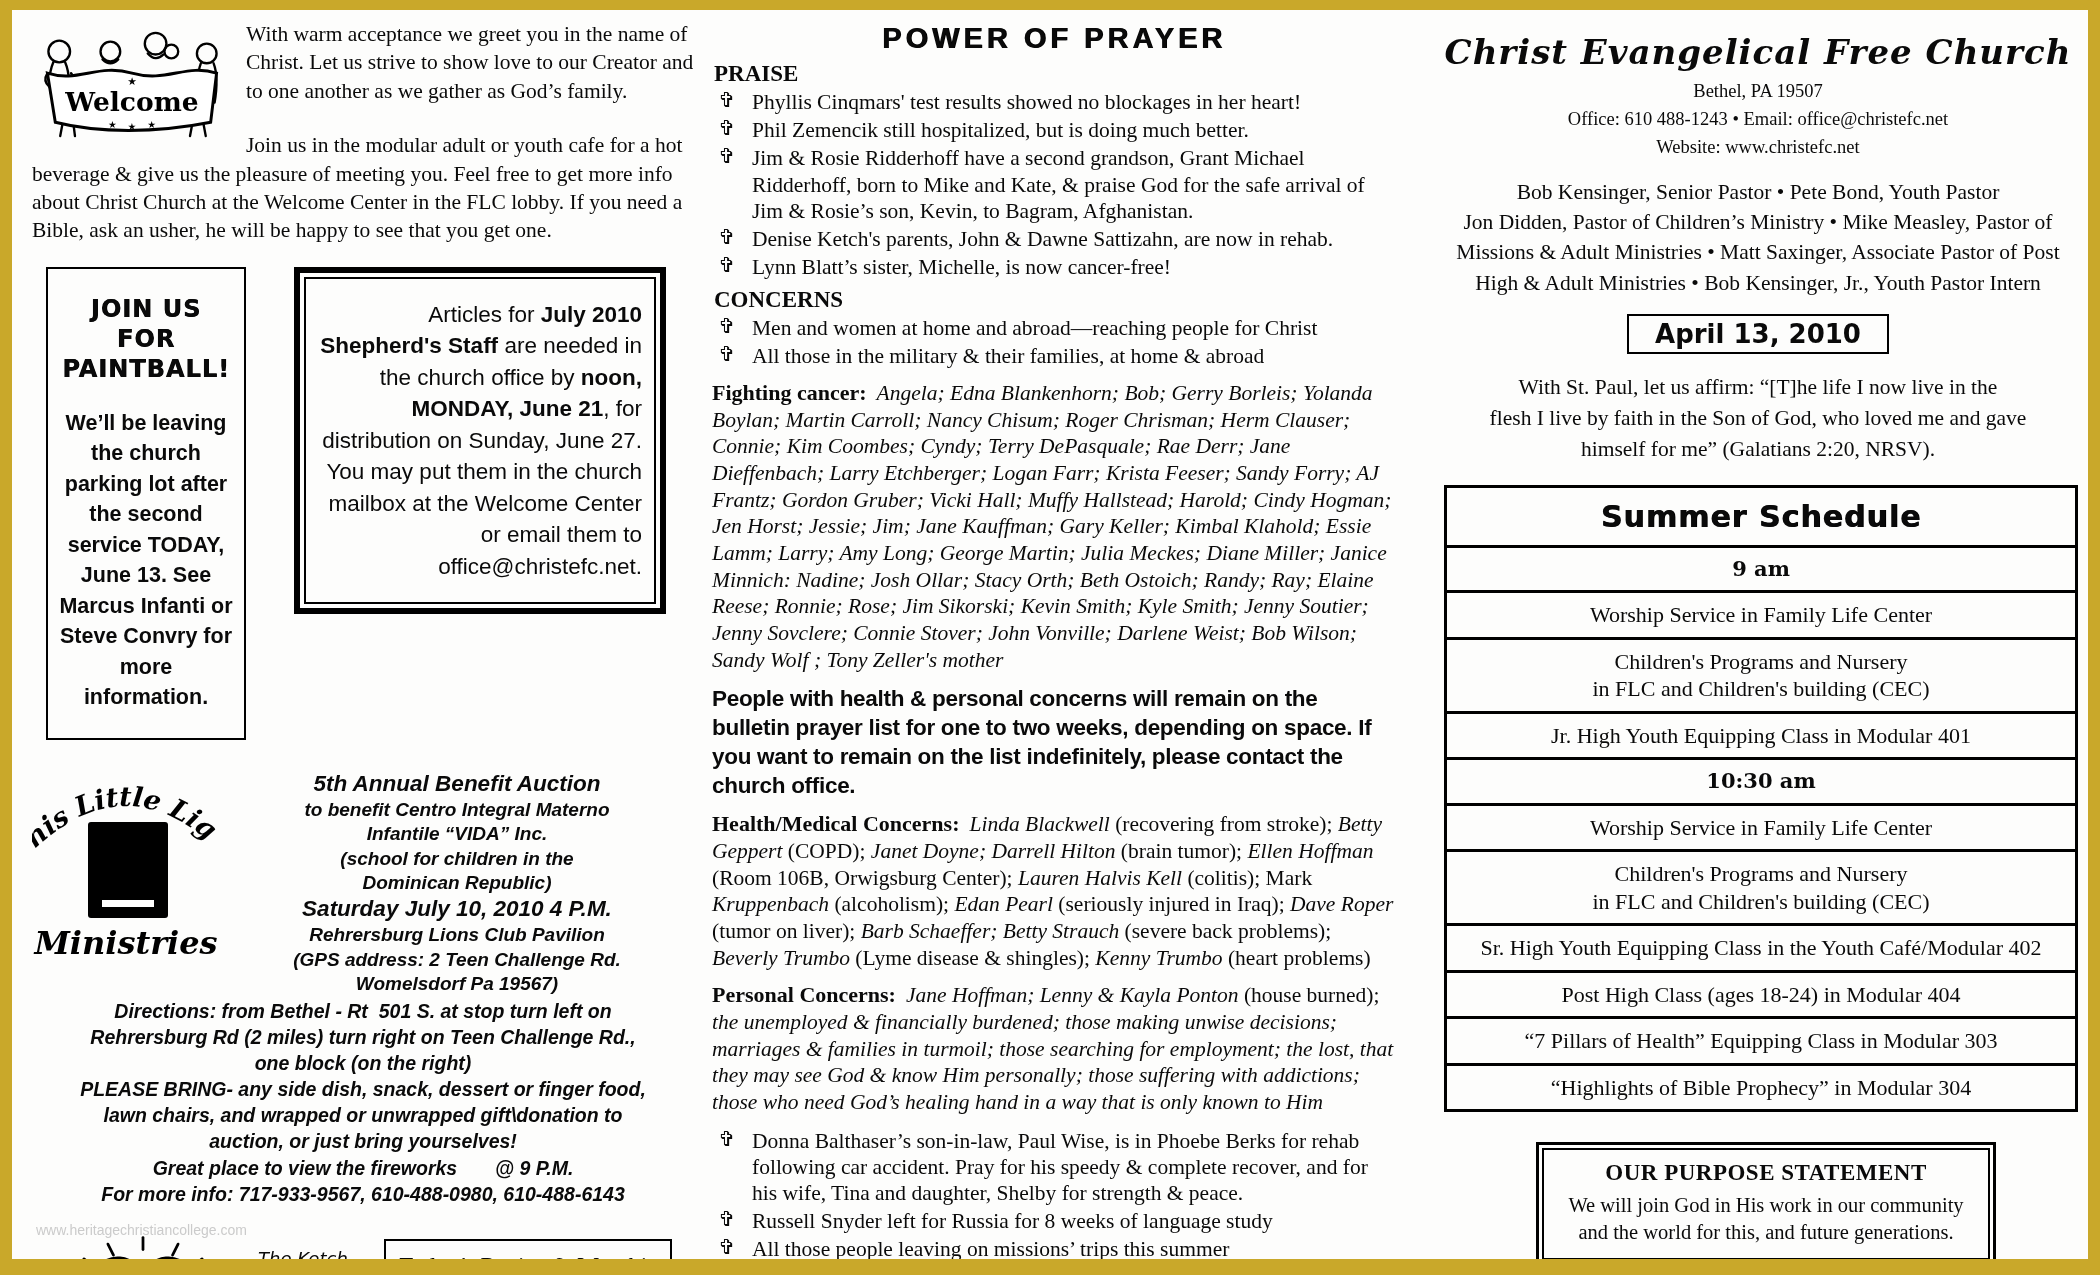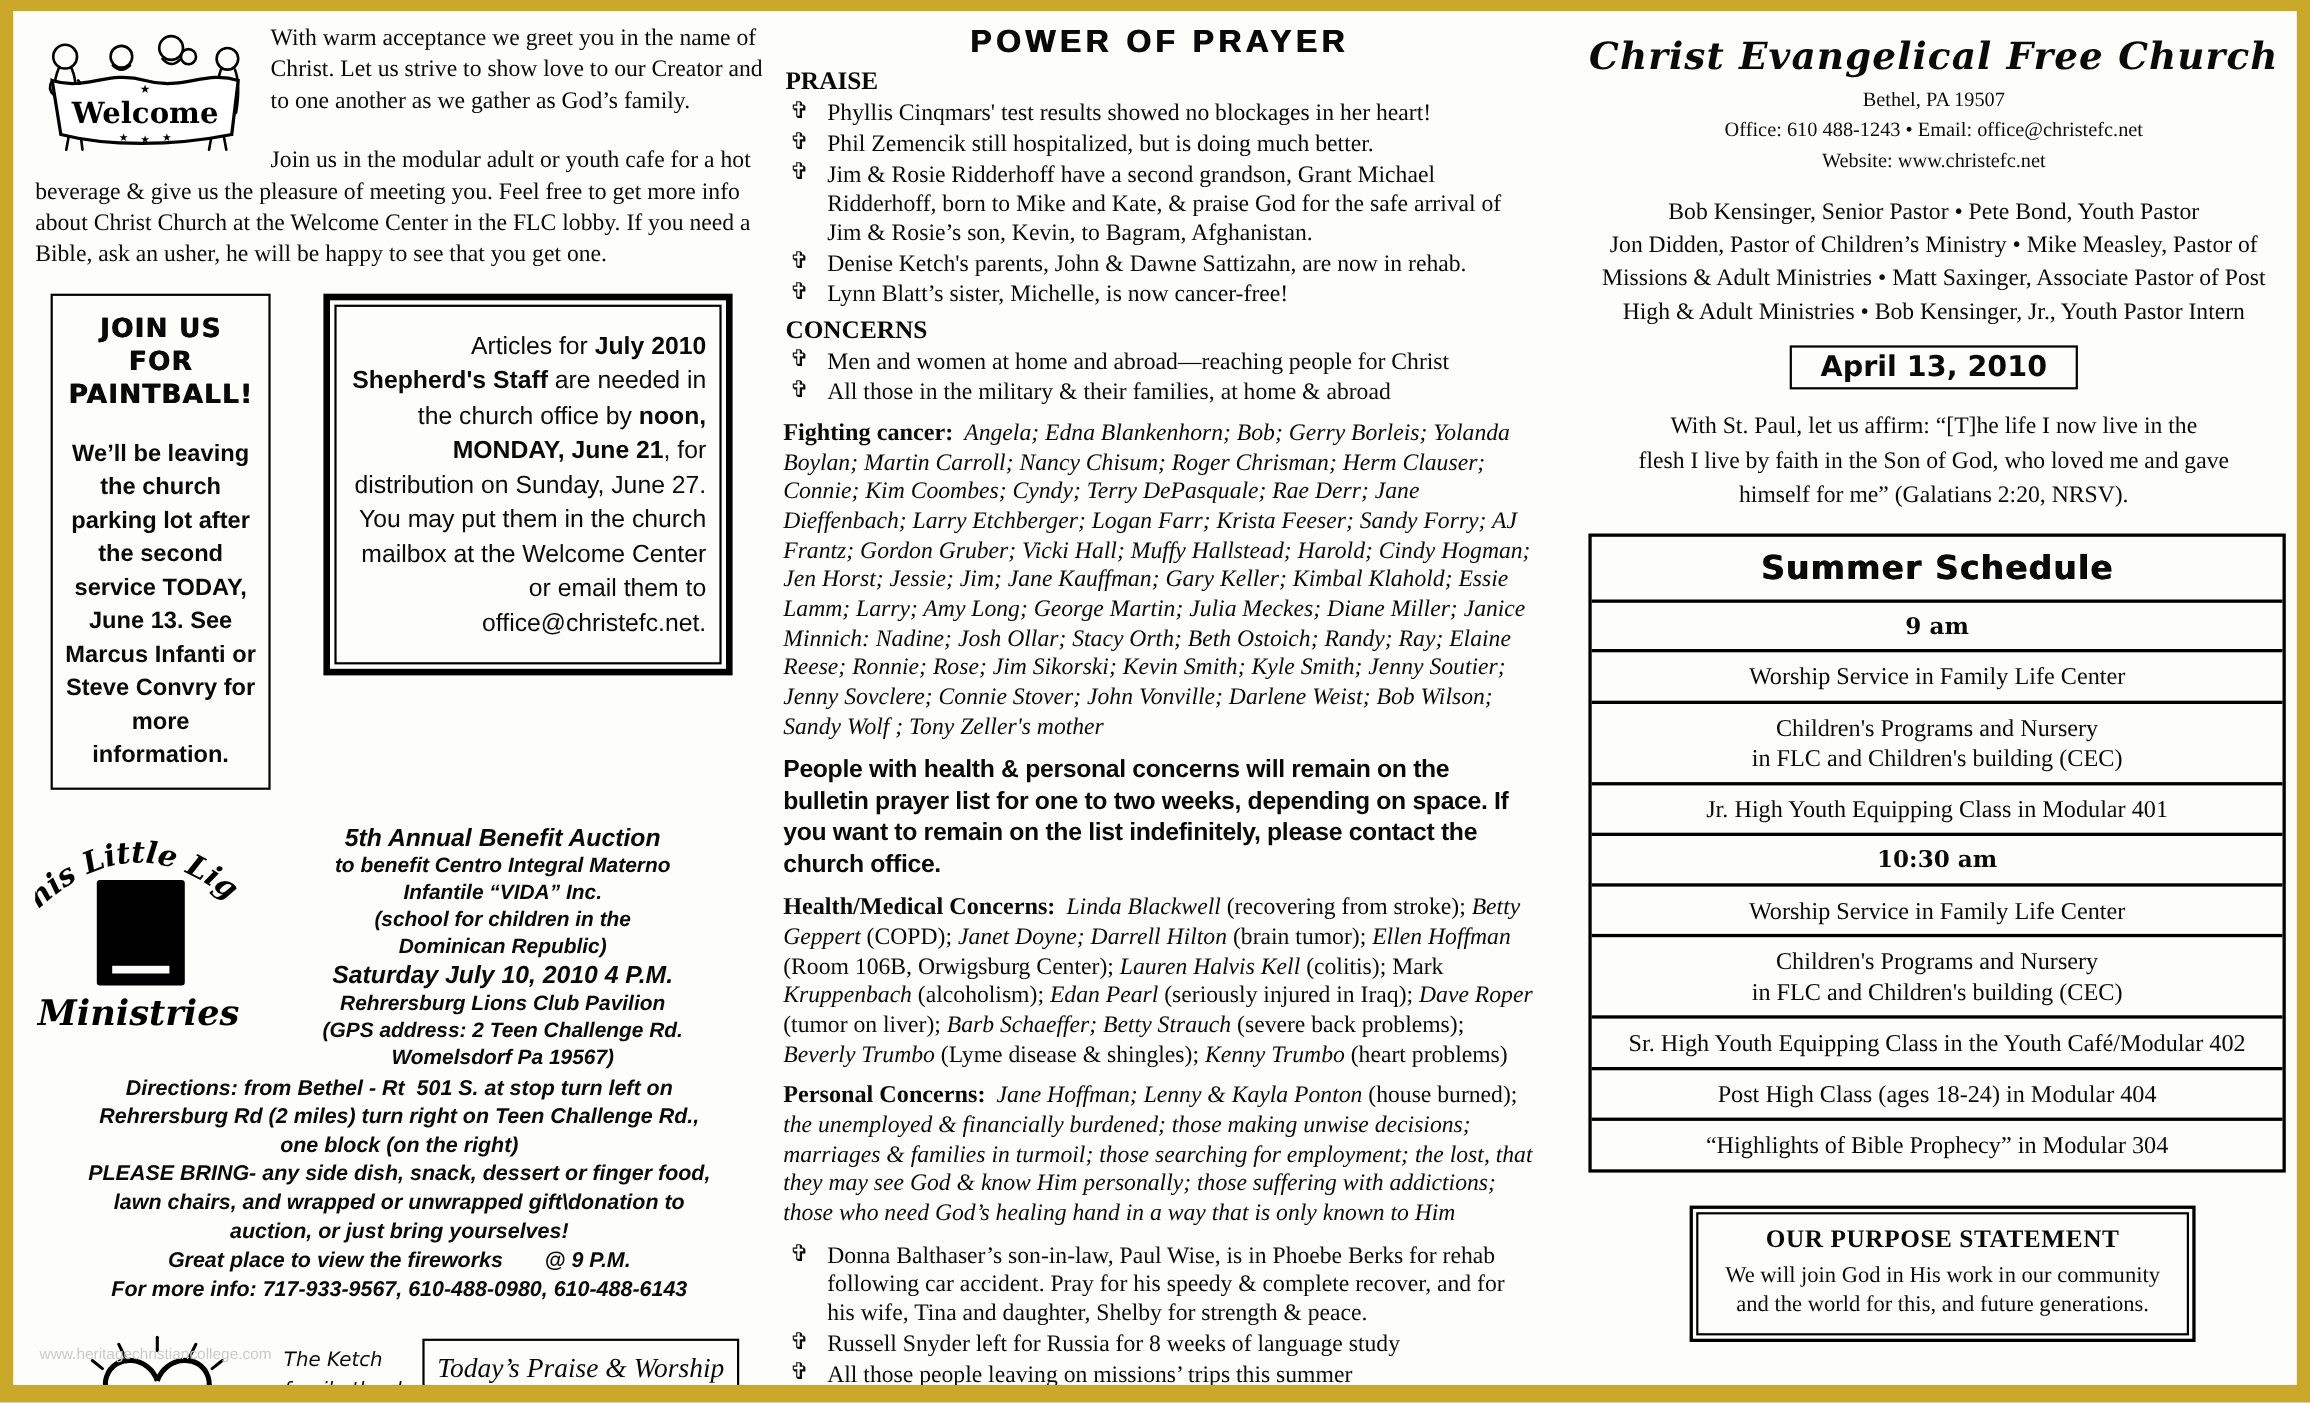--- a/index.html
+++ b/index.html
@@ -20,7 +20,7 @@
   .intro{font-size:21.5px;line-height:1.32;margin:4px 0 0 0;}
   .intro.p2{margin-top:26px;}
   .boxes-row{display:flex;gap:48px;margin:22px 0 0 14px;clear:both;}
-  .paintball-box{width:176px;border:2px solid #000;padding:14px 10px;text-align:center;}
+  .paintball-box{width:176px;border:2px solid #000;padding:25px 10px;text-align:center;}
   .pb-title{font-family:"DejaVu Sans",sans-serif;font-weight:bold;font-size:24px;line-height:1.25;
     letter-spacing:1px;text-shadow:.6px 0 0 #000;}
   .pb-body{font-family:"Liberation Sans",sans-serif;font-weight:bold;font-size:21.5px;line-height:1.42;margin-top:24px;}

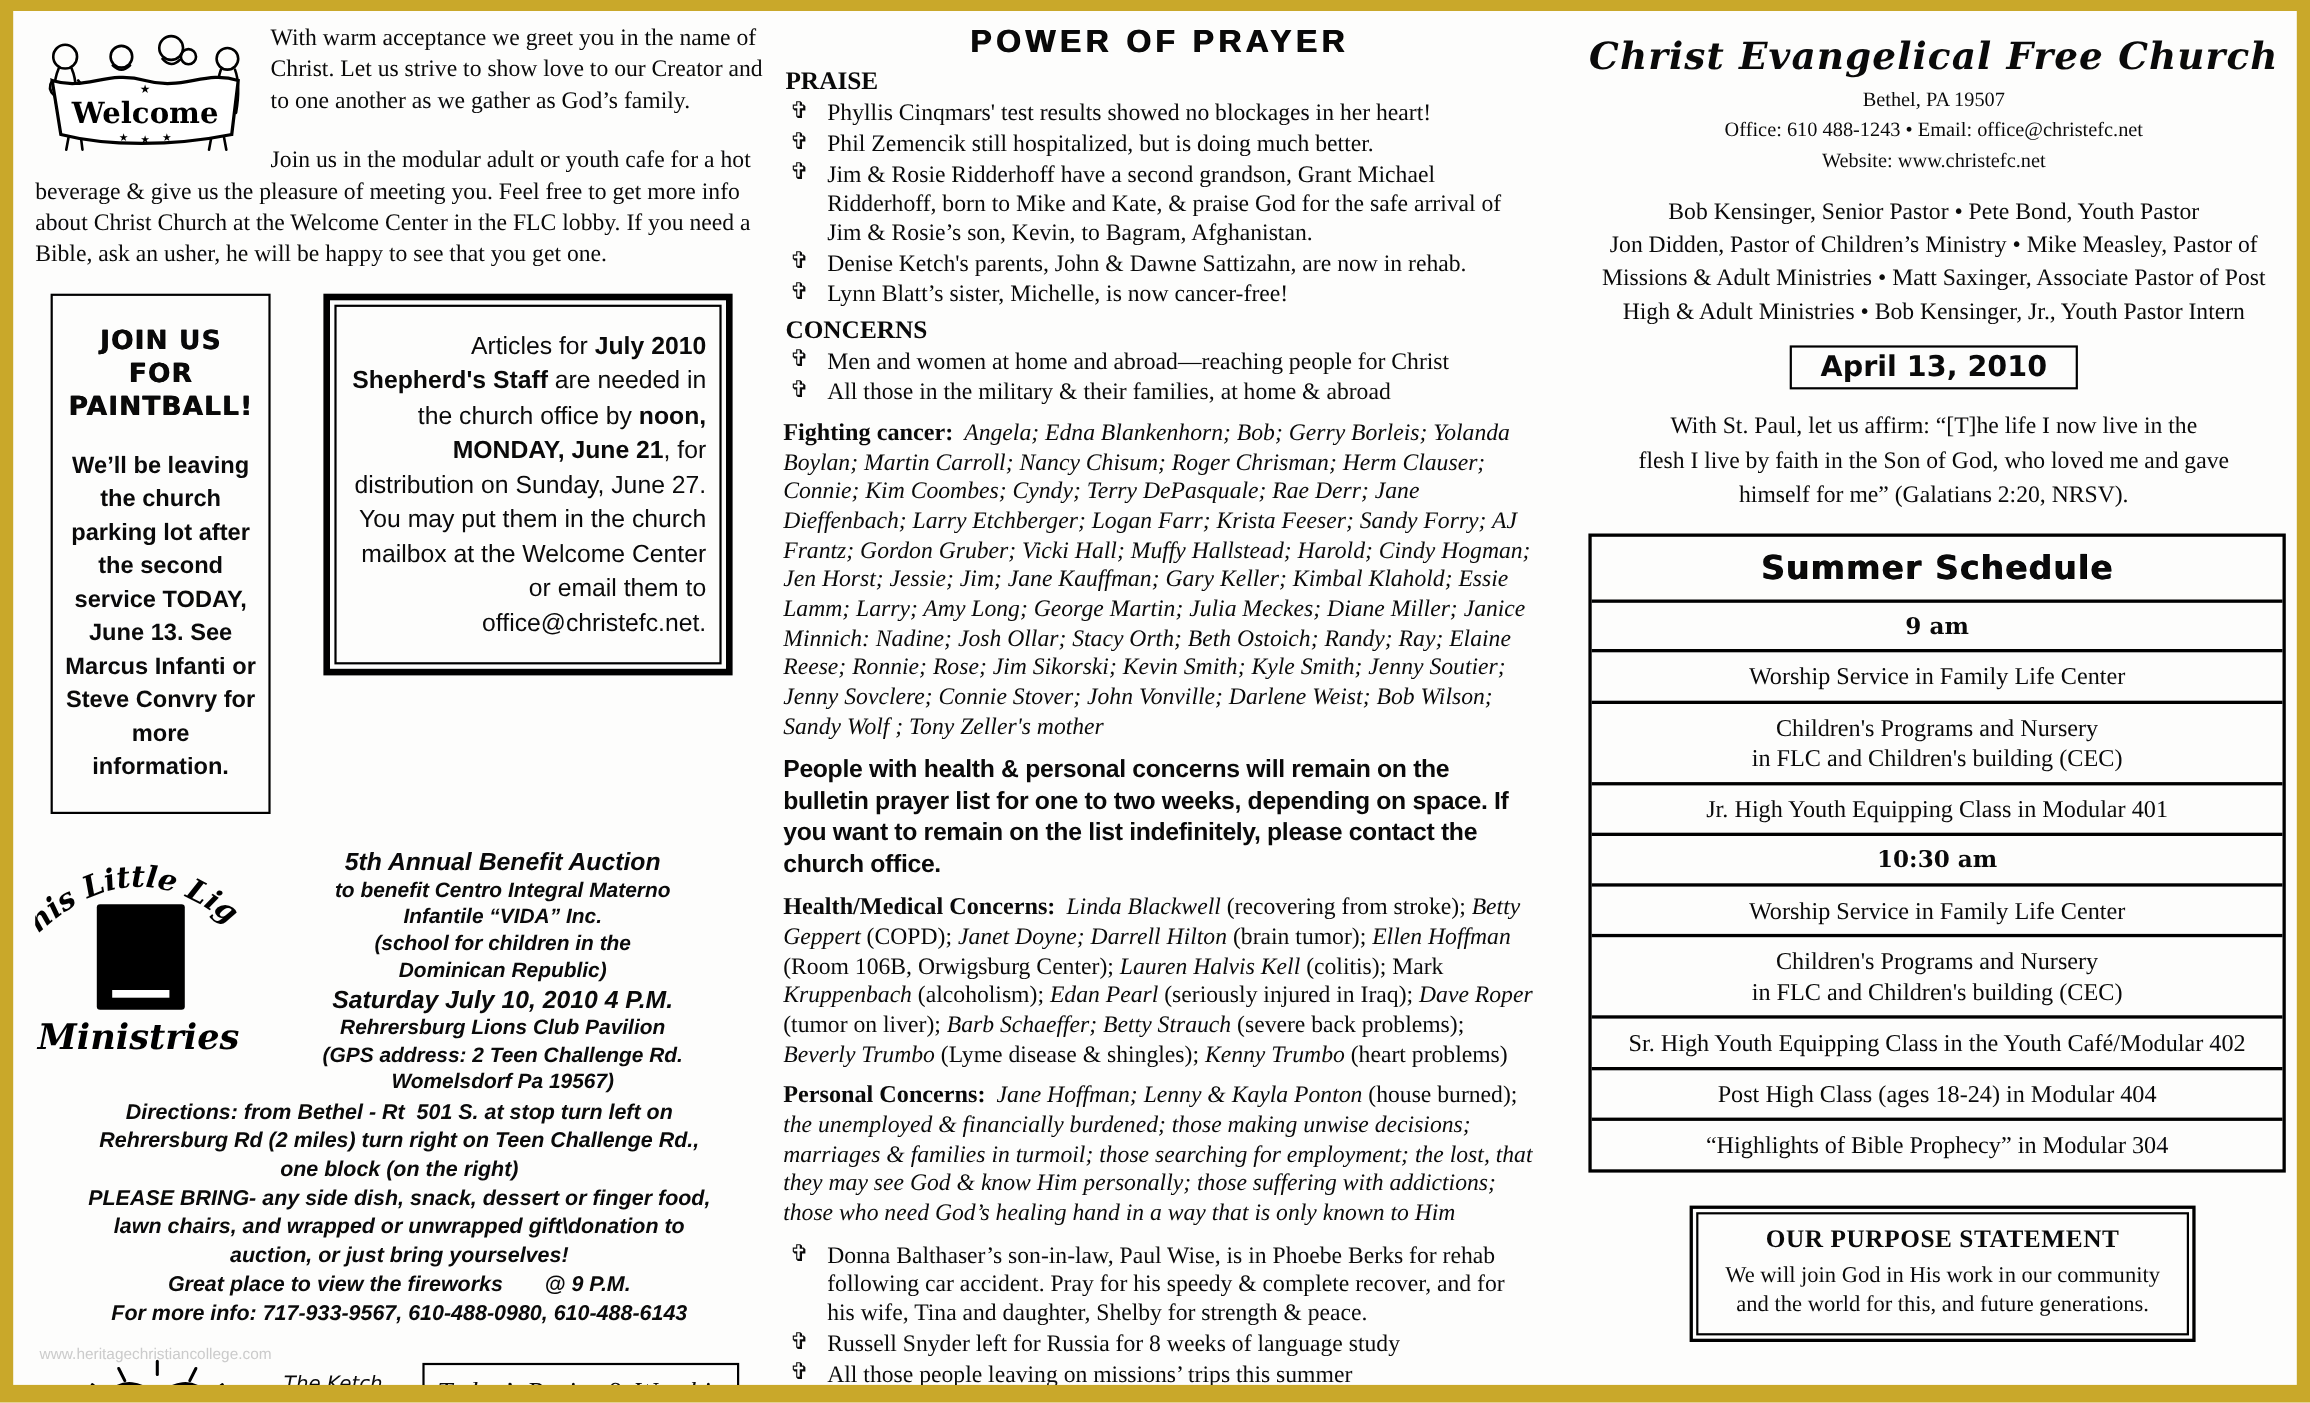--- a/index.html
+++ b/index.html
@@ -246,6 +246,7 @@
 in FLC and Children's building (CEC)</div>
       <div class="sched-row">Sr. High Youth Equipping Class in the Youth Café/Modular 402</div>
       <div class="sched-row">Post High Class (ages 18-24) in Modular 404</div>
+      <div class="sched-row">“7 Pillars of Health” Equipping Class in Modular 303</div>
       <div class="sched-row">“Highlights of Bible Prophecy” in Modular 304</div>
     </div>
 

